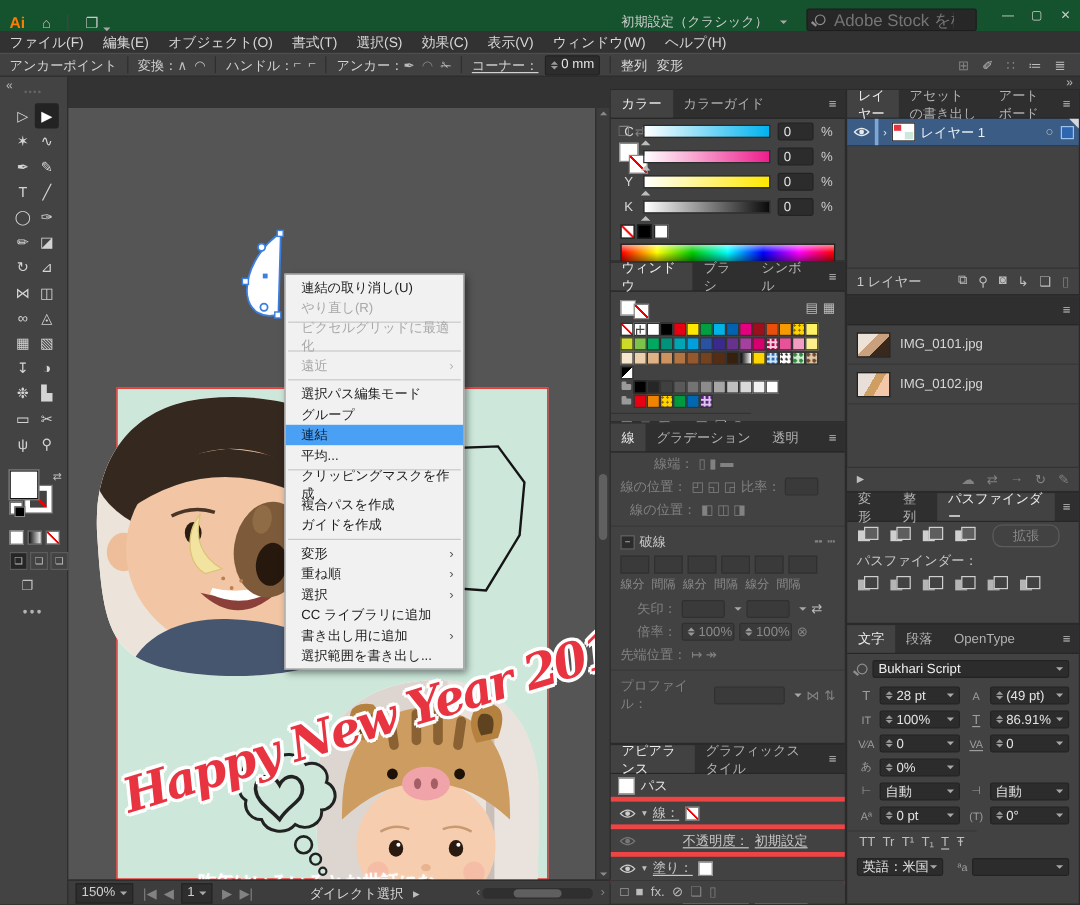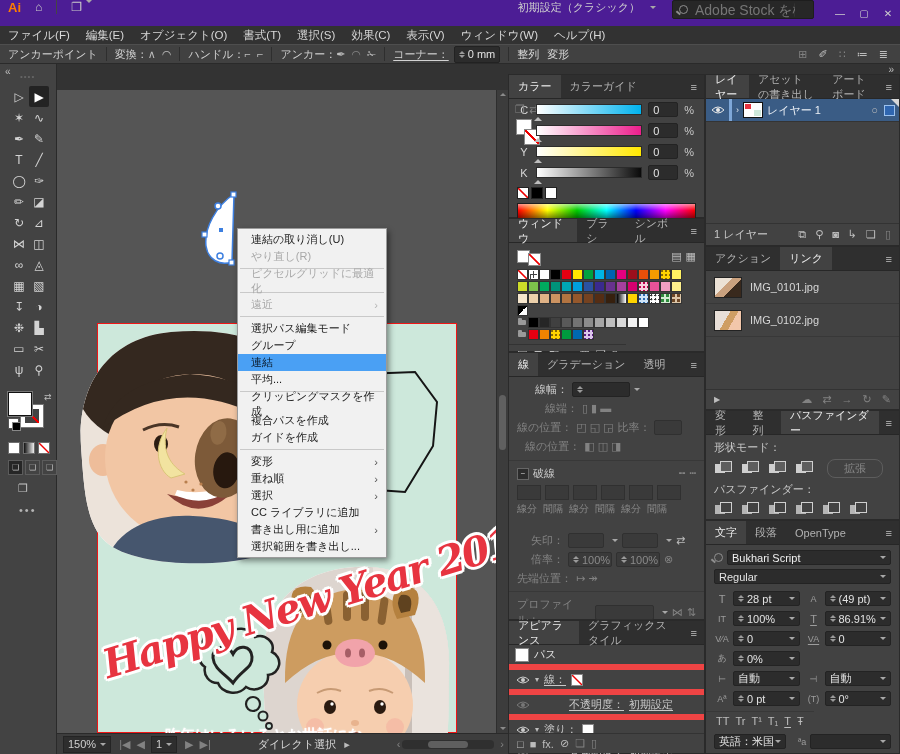--- a/index.html
+++ b/index.html
@@ -7,7 +7,7 @@
         font-family:"Liberation Sans","DejaVu Sans",sans-serif;font-size:11px;color:#d6d6d6}
   .abs{position:absolute}
   
-  .titlebar{left:0;top:0;width:900px;height:26px;background:#4c1d95;display:flex;align-items:flex-start}
+  .titlebar{left:0;top:0;width:900px;height:26px;background:#14532d;display:flex;align-items:flex-end}
   .ai-logo{margin-left:8px;color:#ff7c00;font-weight:bold;font-size:13px}
   .tb-ic{color:#c9c9c9;margin-left:14px;font-size:12px}
   .tb-sep{width:1px;height:14px;background:#454545;margin-left:14px}

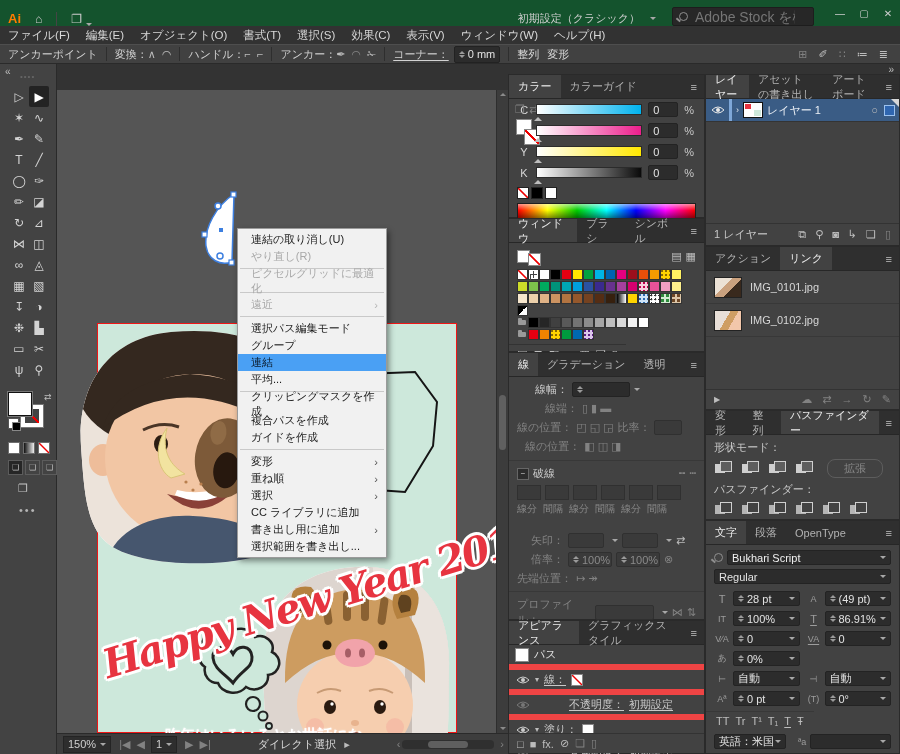--- a/index.html
+++ b/index.html
@@ -839,10 +839,6 @@
 
   <div class="abs panel" style="left:705px;top:246px;width:195px;height:164px">
     <div class="tabs">
-      <div class="tabrow">
-          <span class="tab">アクション</span>
-          <span class="tab active">リンク</span>
-        </div>
       <span class="burger">≡</span>
     </div>
     <div>

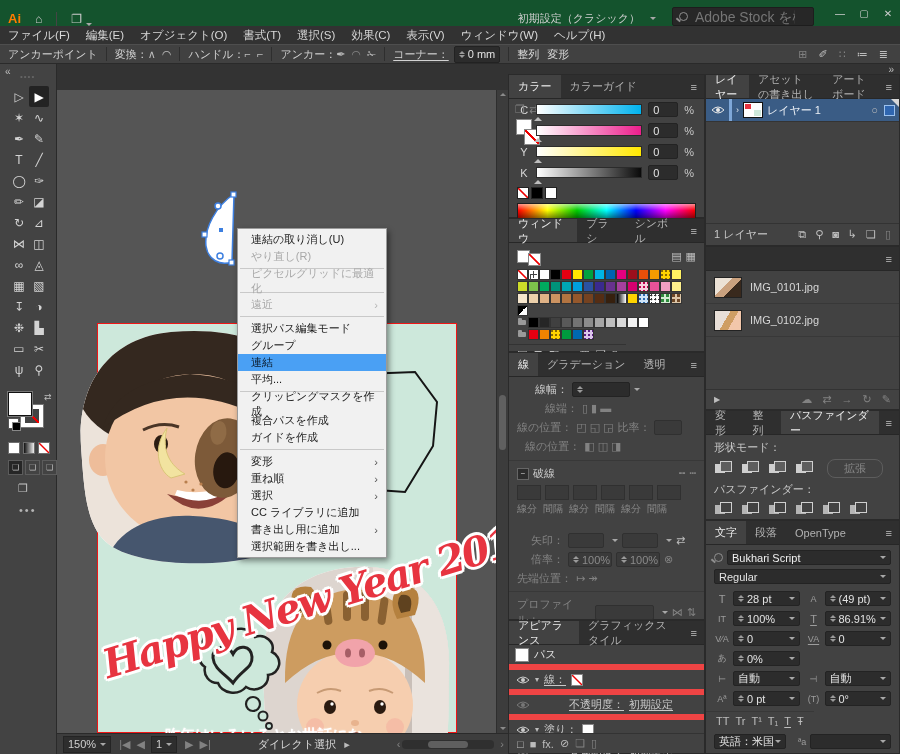--- a/index.html
+++ b/index.html
@@ -628,16 +628,6 @@
         </div>
       <span class="burger">≡</span>
     </div>
-    <div class="row" style="padding-top:5px">
-      <span class="lbl" style="margin-left:18px">線幅：</span>
-      <span class="fld" style="width:58px">
-        <span class="stp">
-            <i></i>
-            <i></i>
-          </span>
-      </span>
-      <span class="dd" style="margin-left:0"></span>
-    </div>
     <div class="row">
       <span class="lbl dim" style="margin-left:28px">線端：</span>
       <span style="display:flex;gap:3px">

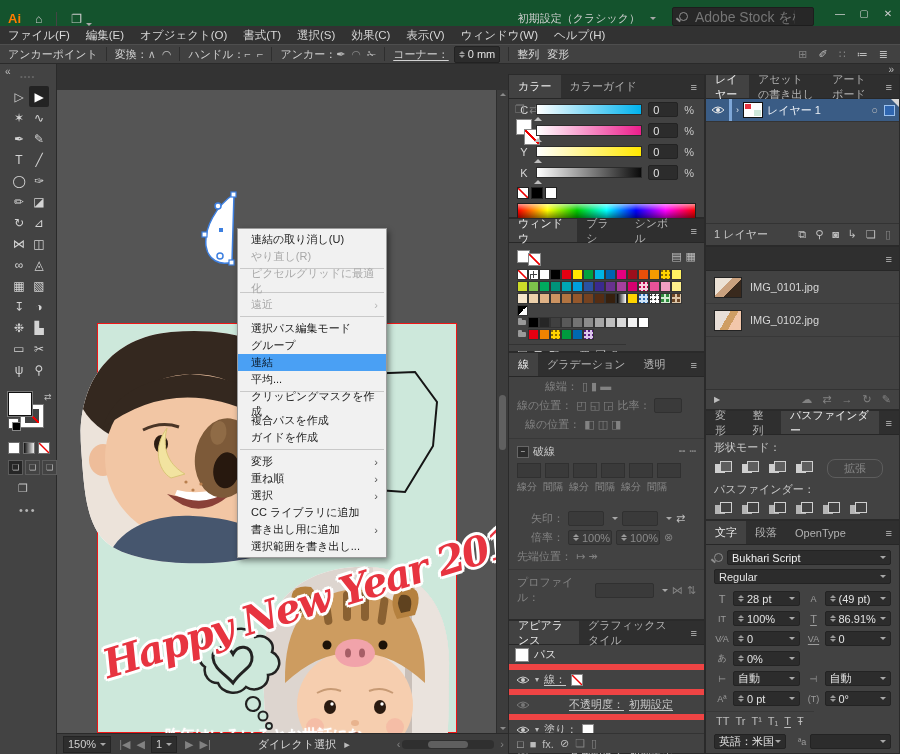--- a/index.html
+++ b/index.html
@@ -862,9 +862,6 @@
         </div>
       <span class="burger">≡</span>
     </div>
-    <div class="row" style="padding-top:5px">
-        <span class="lbl">形状モード：</span>
-      </div>
     <div class="row">
       <span id="pf-shape"><span class="pf"></span><span class="pf"></span><span class="pf"></span><span class="pf"></span></span>
       <span class="expand-btn">拡張</span>

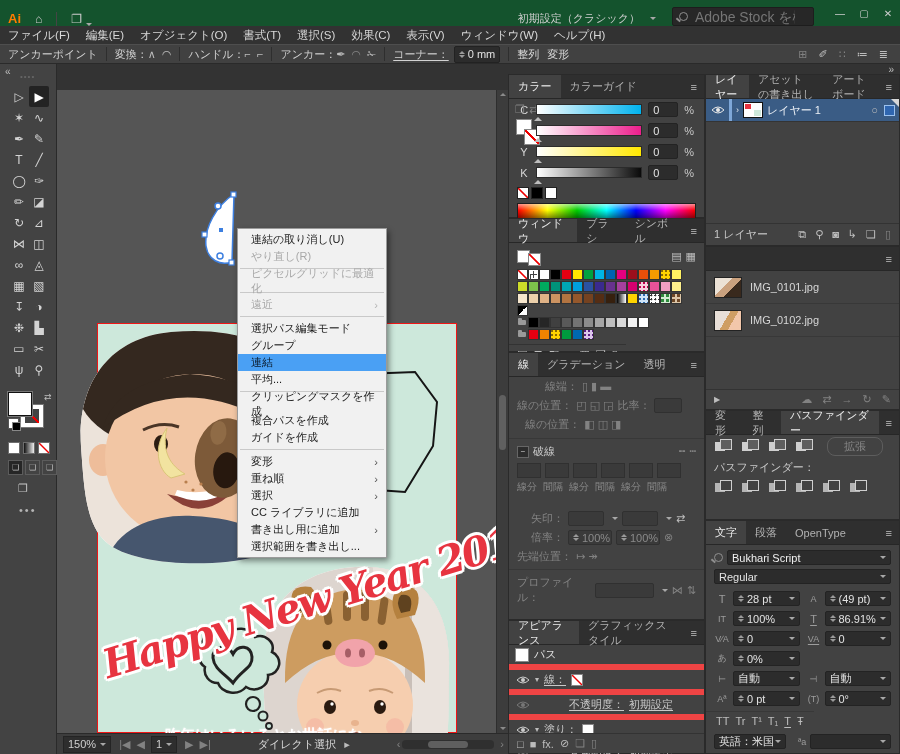--- a/index.html
+++ b/index.html
@@ -678,7 +678,7 @@
         <span>線分</span>
         <span>間隔</span>
       </div>
-    <div class="row" style="margin-top:15px">
+    <div class="row" style="margin-top:4px">
       <span class="lbl dim" style="margin-left:14px">矢印：</span>
       <span class="fld dis" style="width:36px"></span>
         <span class="dd"></span>

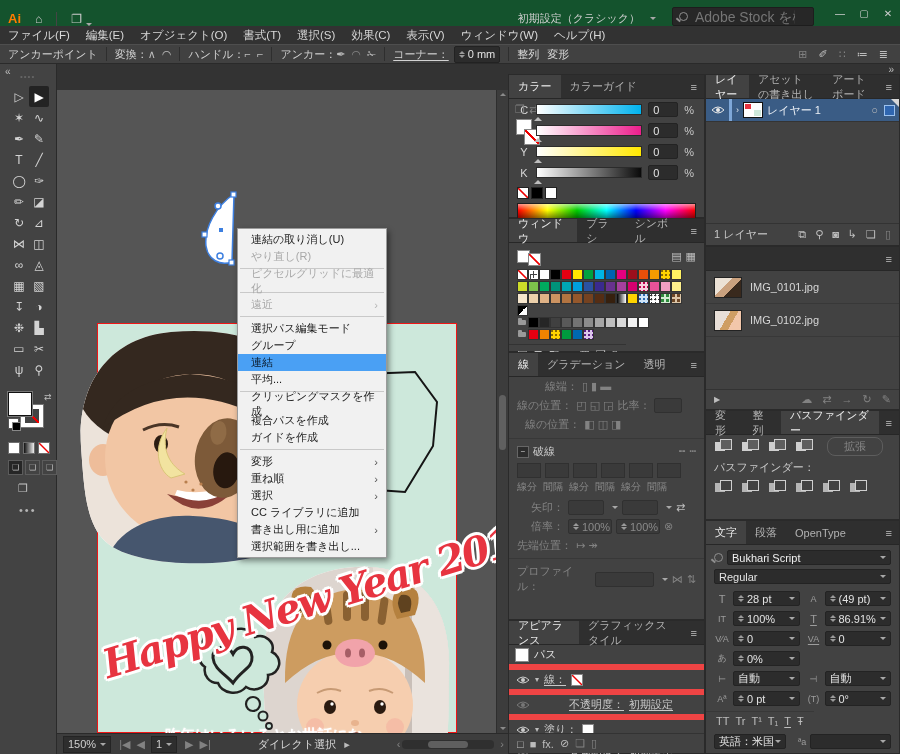--- a/index.html
+++ b/index.html
@@ -890,12 +890,6 @@
           <span class="dd" style="margin-left:auto"></span>
         </span>
     </div>
-    <div class="row">
-      <span class="fld" style="flex:1">
-          <span>Regular</span>
-          <span class="dd" style="margin-left:auto"></span>
-        </span>
-    </div>
     <div class="cp-grid">
       <span class="cp-cell">
           <span class="cp-ic" style="font-size:11px">T</span>

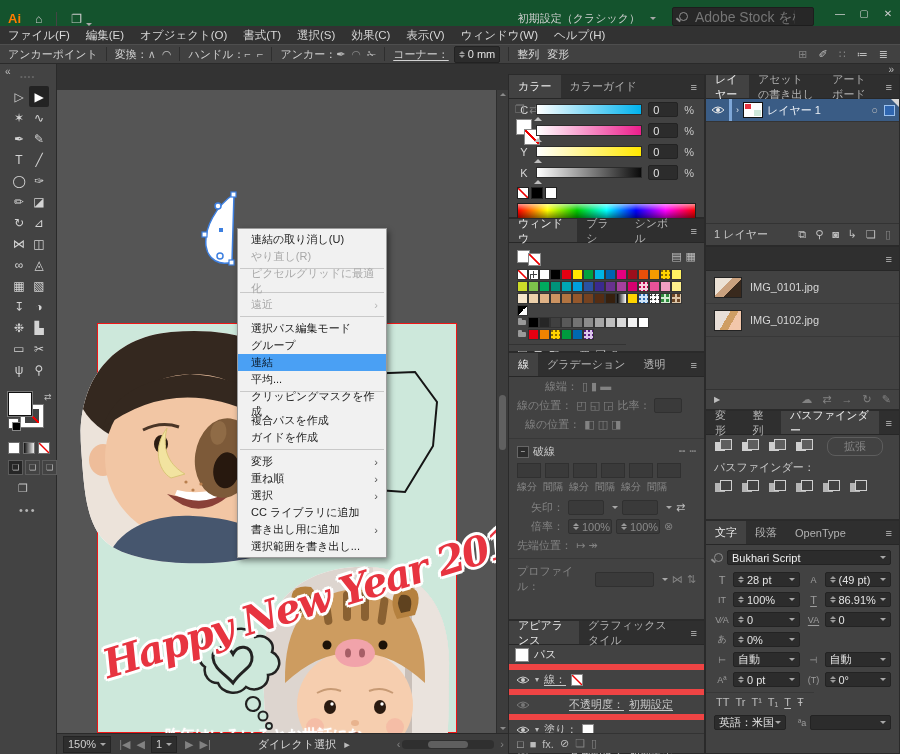--- a/index.html
+++ b/index.html
@@ -147,7 +147,7 @@
   .dash-lbls span{width:26px;color:#8a8a8a;font-size:10px;text-align:left}
   .chk{width:10px;height:10px;background:#2c2c2c;border:1px solid #666;display:flex;align-items:center;justify-content:center;color:#cfcfcf;font-size:8px;line-height:8px}
   
-  .ap-row{display:flex;align-items:center;gap:5px;height:19px;padding:0 6px;border-bottom:6px solid #ef4444}
+  .ap-row{display:flex;align-items:center;gap:5px;height:19px;padding:0 6px;border-bottom:4px solid #ef4444}
   .eye{width:15px;flex:none;display:flex;justify-content:center}
   .u{text-decoration:underline;text-underline-offset:2px}
   

